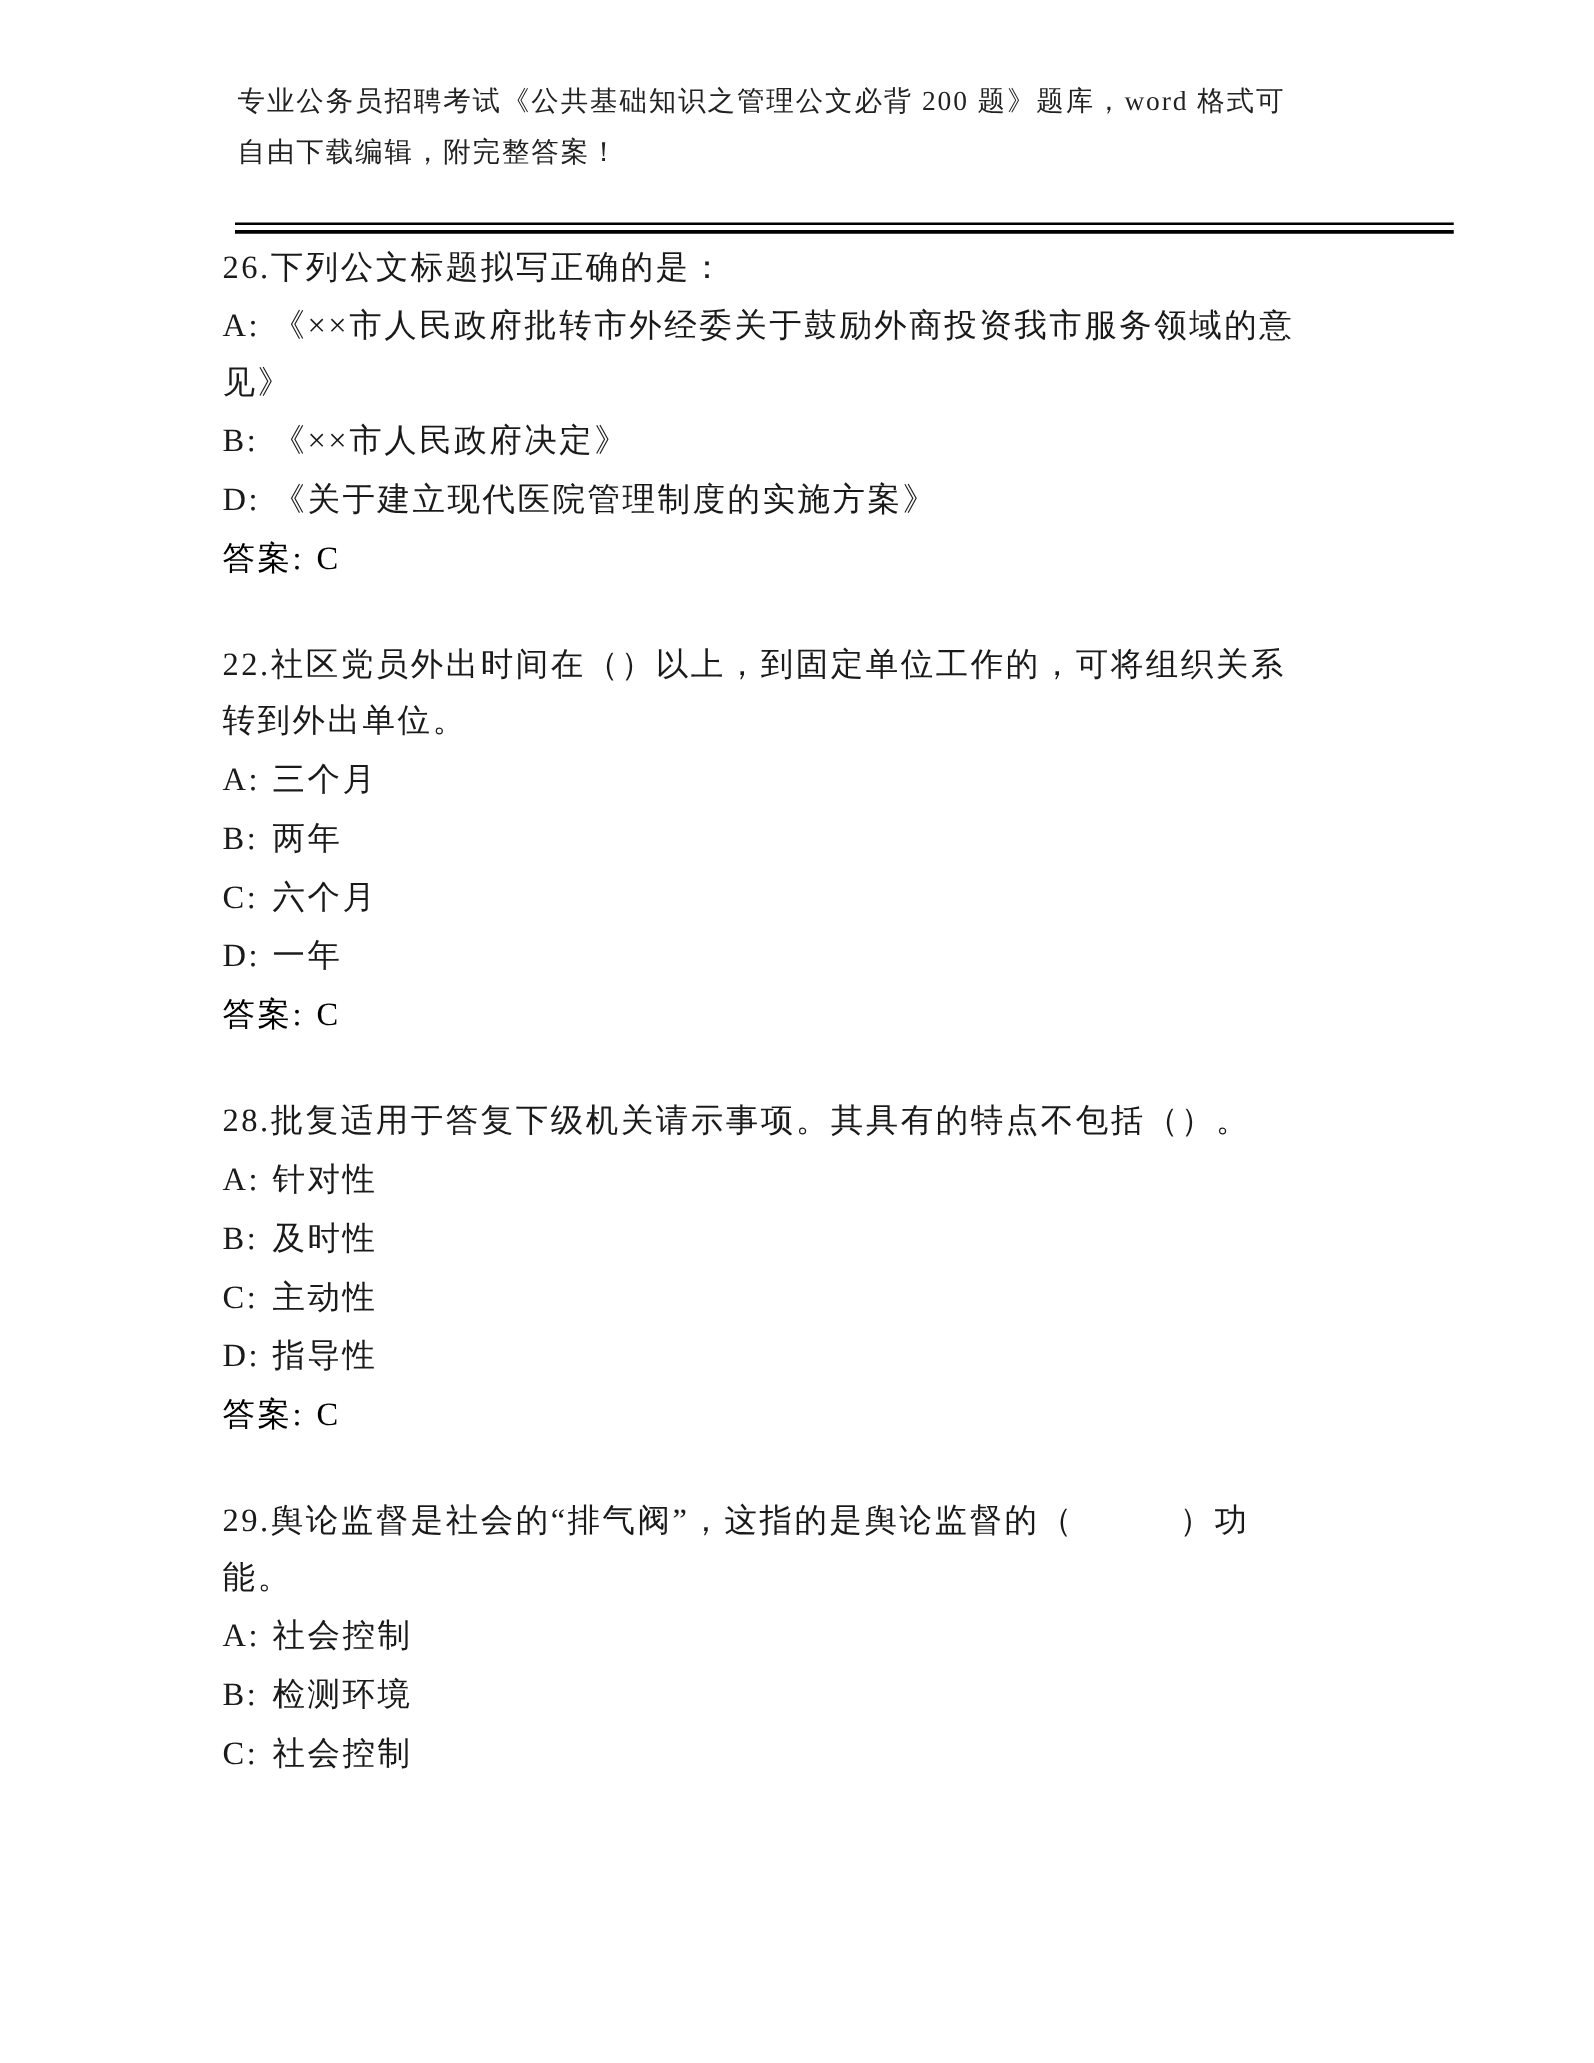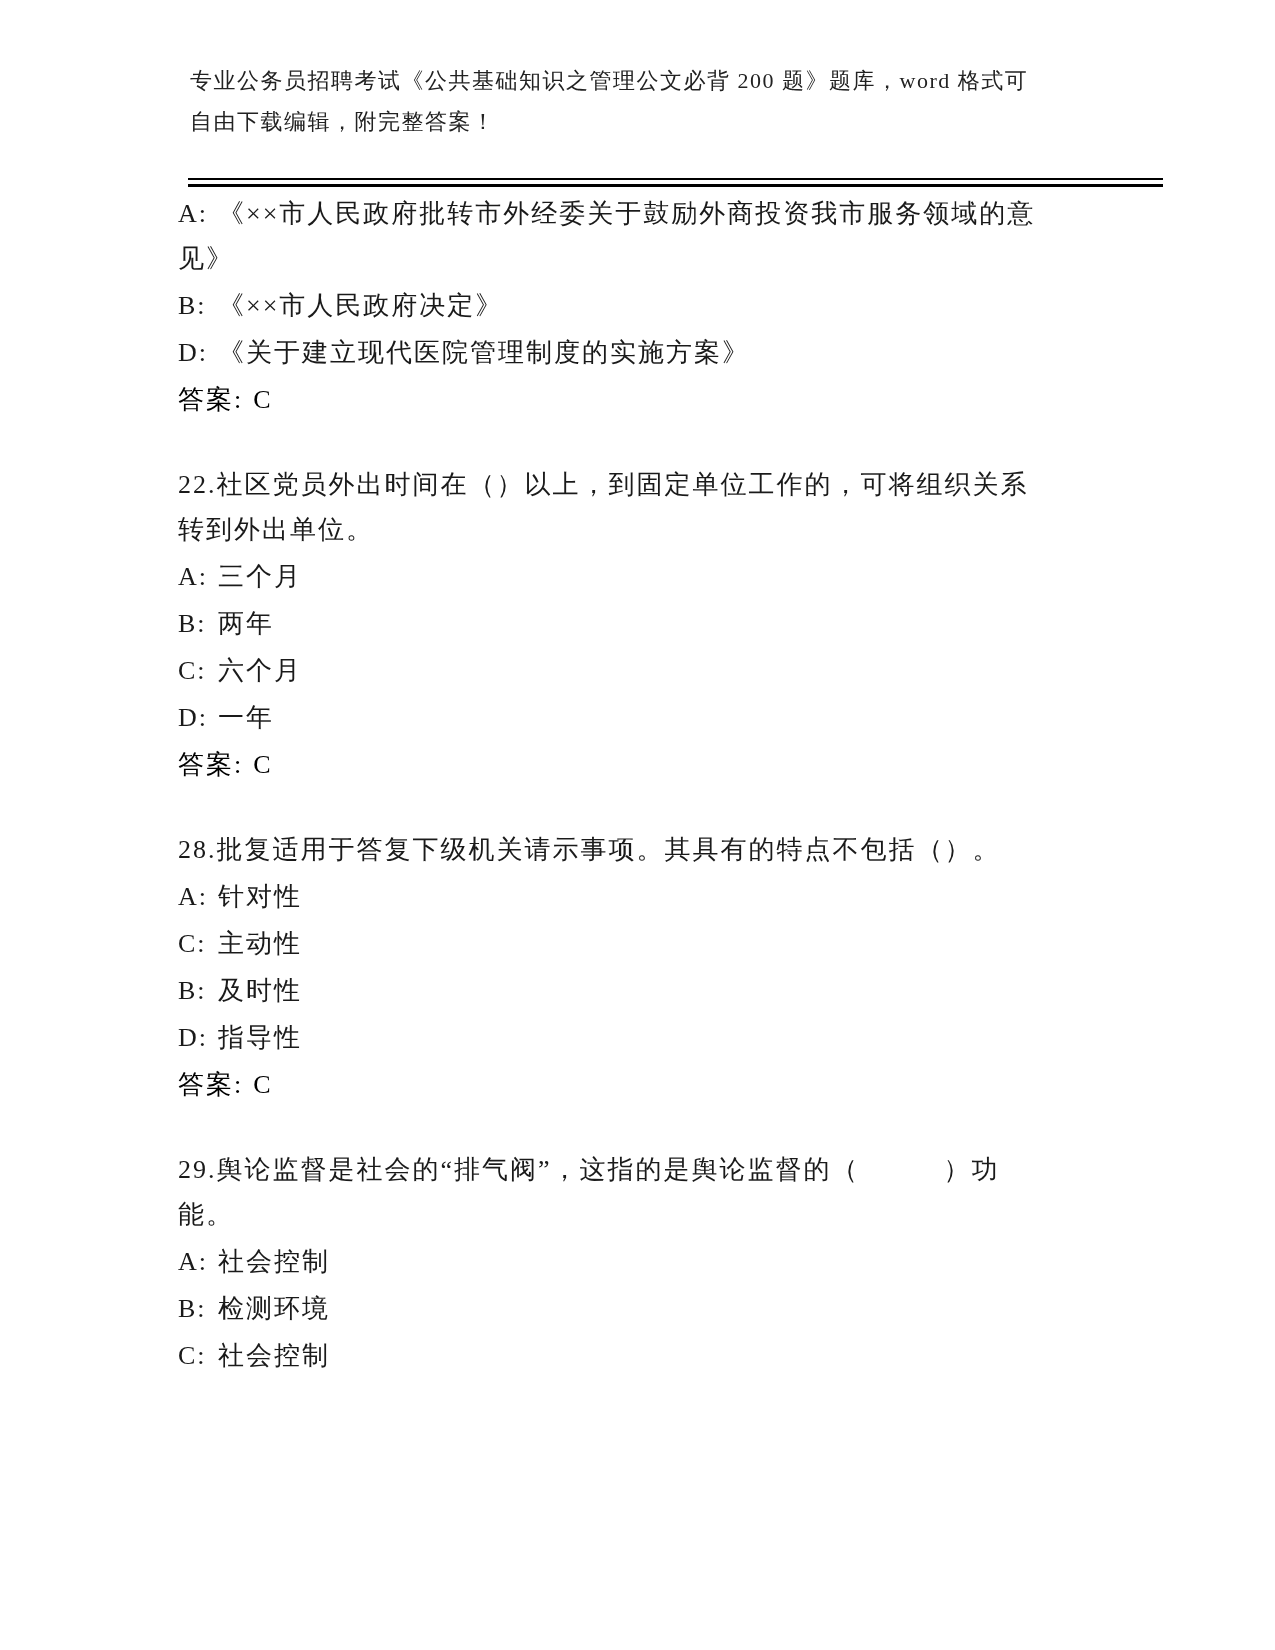--- a/index.html
+++ b/index.html
@@ -70,6 +70,7 @@
   <div class="divider"></div>
 
   <div class="question">
+    <p>26.下列公文标题拟写正确的是：</p>
     <p><span class="opt-label">A:</span><span>《××市人民政府批转市外经委关于鼓励外商投资我市服务领域的意见》</span></p>
     <p><span class="opt-label">B:</span><span>《××市人民政府决定》</span></p>
     <p><span class="opt-label">D:</span><span>《关于建立现代医院管理制度的实施方案》</span></p>

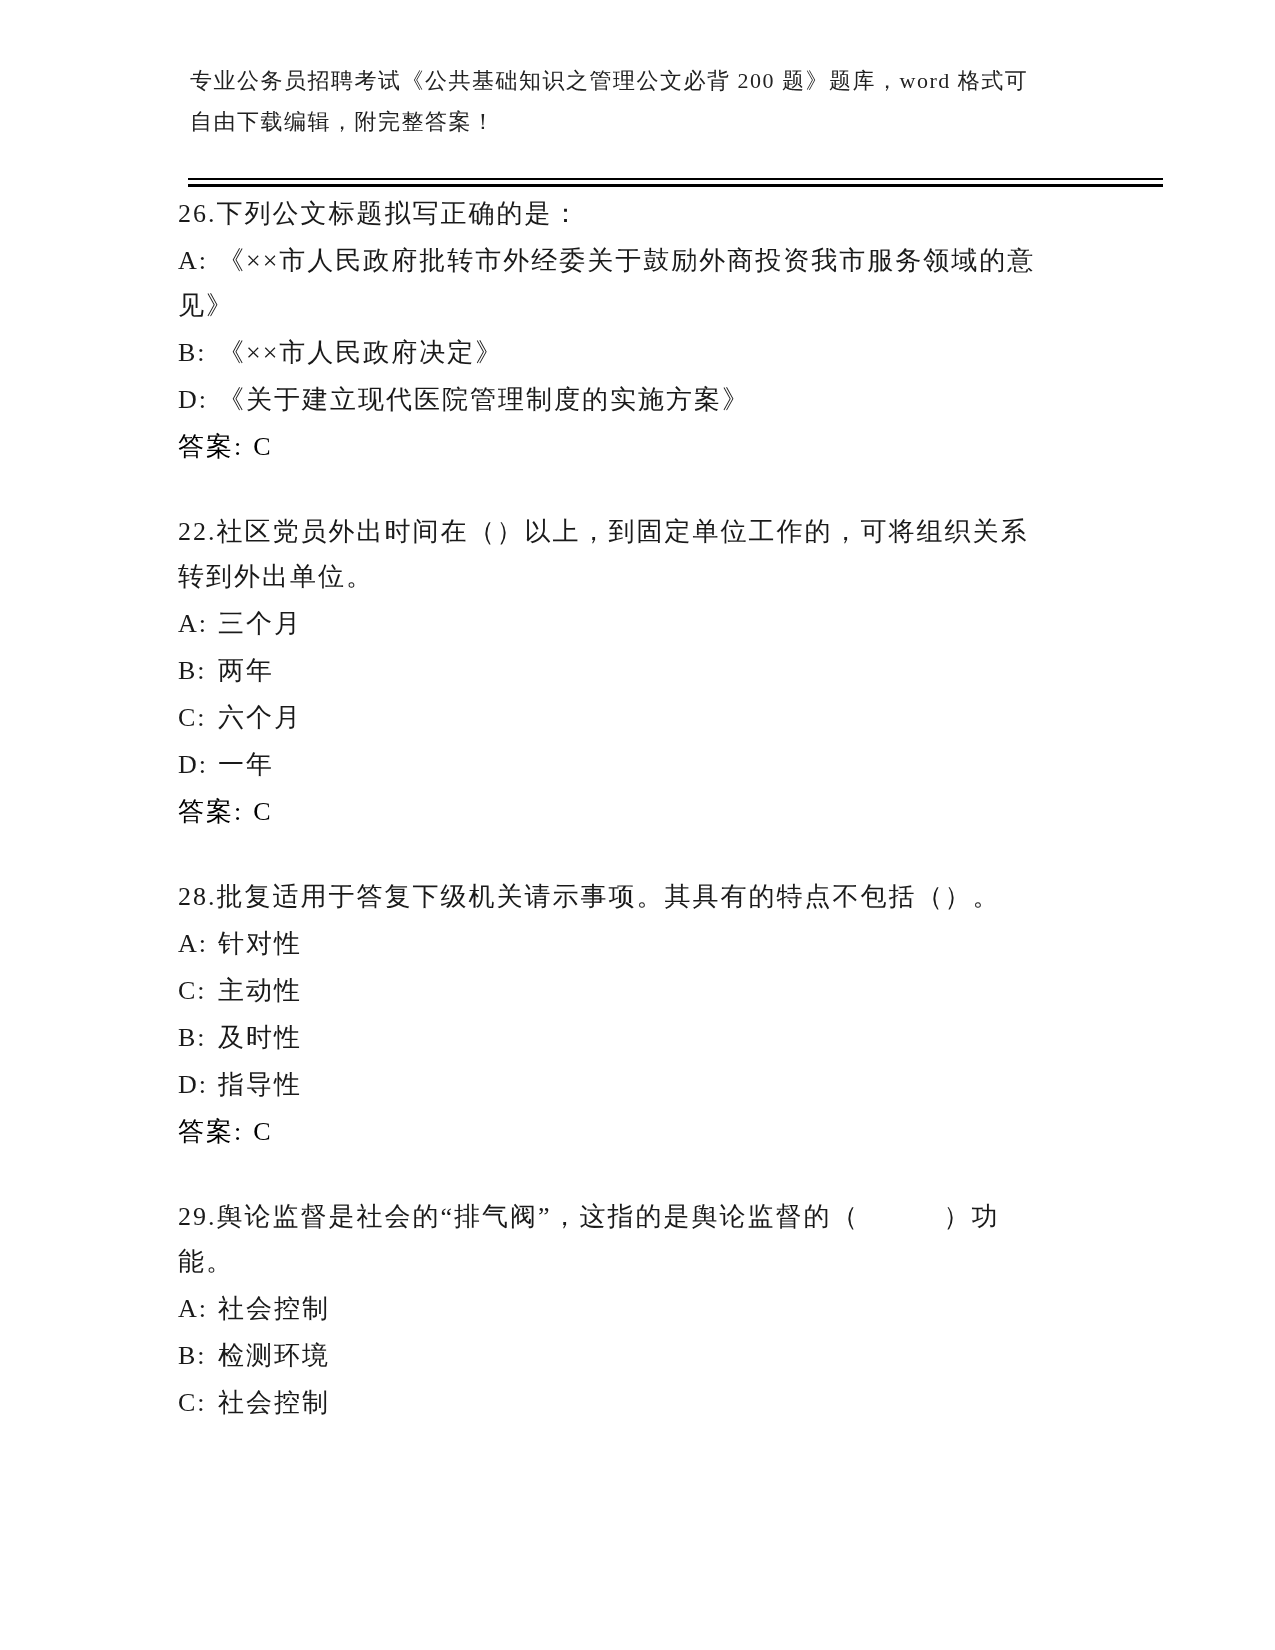--- a/index.html
+++ b/index.html
@@ -89,8 +89,8 @@
   <div class="question">
     <p>28.批复适用于答复下级机关请示事项。其具有的特点不包括（）。</p>
     <p><span class="opt-label">A:</span><span>针对性</span></p>
+    <p><span class="opt-label">B:</span><span>及时性</span></p>
     <p><span class="opt-label">C:</span><span>主动性</span></p>
-    <p><span class="opt-label">B:</span><span>及时性</span></p>
     <p><span class="opt-label">D:</span><span>指导性</span></p>
     <p class="answer"><span>答案:</span><span class="ans-value">C</span></p>
   </div>

